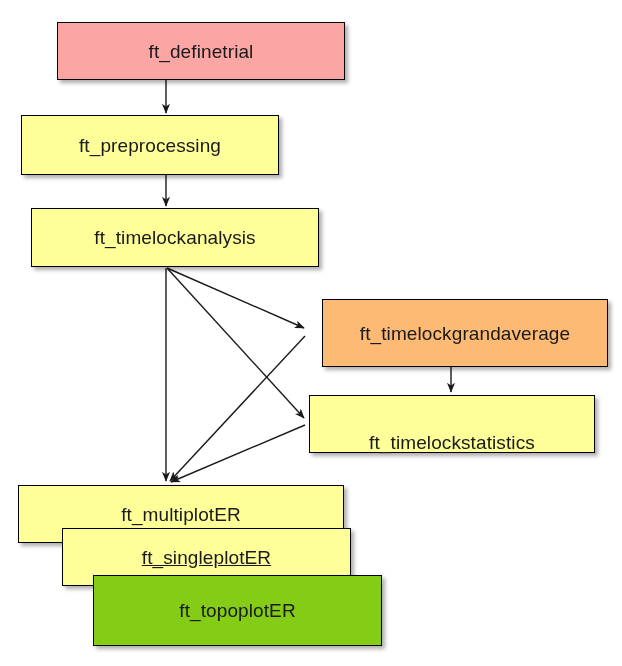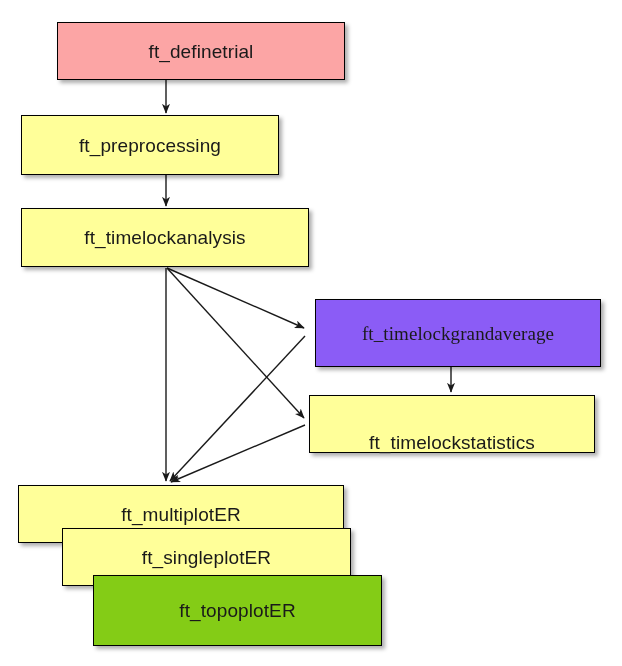--- a/index.html
+++ b/index.html
@@ -76,7 +76,7 @@
       <div class="node" style="left: 21px; top: 115px; width: 258px; height: 60px; background: rgb(255, 255, 153); border-color: rgb(0, 0, 0); color: rgb(26, 26, 26); z-index: 11;">
         <span class="node-label">ft_preprocessing</span>
       </div>
-      <div class="node" style="left: 21px; top: 208px; width: 288px; height: 59px; background: rgb(255, 255, 153); border-color: rgb(0, 0, 0); color: rgb(26, 26, 26); z-index: 12;">
+      <div class="node" style="left: 31px; top: 208px; width: 288px; height: 59px; background: rgb(255, 255, 153); border-color: rgb(0, 0, 0); color: rgb(26, 26, 26); z-index: 12;">
         <span class="node-label">ft_timelockanalysis</span>
       </div>
       <div class="node" style="left: 315px; top: 299px; width: 286px; height: 68px; background: #8b5cf6; border-color: rgb(0, 0, 0); color: rgb(26, 26, 26); z-index: 13; font-family: Liberation Serif, serif;">

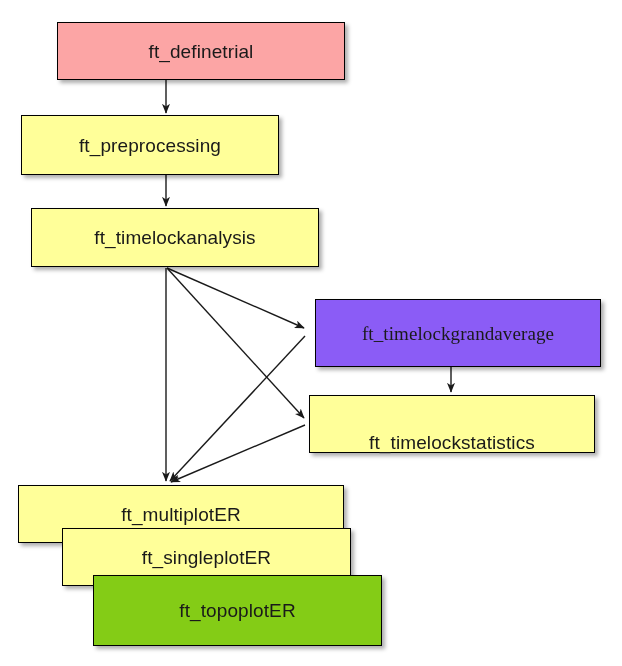--- a/index.html
+++ b/index.html
@@ -79,7 +79,7 @@
       <div class="node" style="left: 31px; top: 208px; width: 288px; height: 59px; background: rgb(255, 255, 153); border-color: rgb(0, 0, 0); color: rgb(26, 26, 26); z-index: 12;">
         <span class="node-label">ft_timelockanalysis</span>
       </div>
-      <div class="node" style="left: 315px; top: 299px; width: 286px; height: 68px; background: #8b5cf6; border-color: rgb(0, 0, 0); color: rgb(26, 26, 26); z-index: 13; font-family: Liberation Serif, serif;">
+      <div class="node" style="left: 322px; top: 299px; width: 286px; height: 68px; background: #fdba74; border-color: rgb(0, 0, 0); color: rgb(26, 26, 26); z-index: 13;">
         <span class="node-label">ft_timelockgrandaverage</span>
       </div>
       <div class="node" style="left: 309px; top: 395px; width: 286px; height: 58px; background: rgb(255, 255, 153); border-color: rgb(0, 0, 0); color: rgb(26, 26, 26); z-index: 14; align-items: flex-end;">

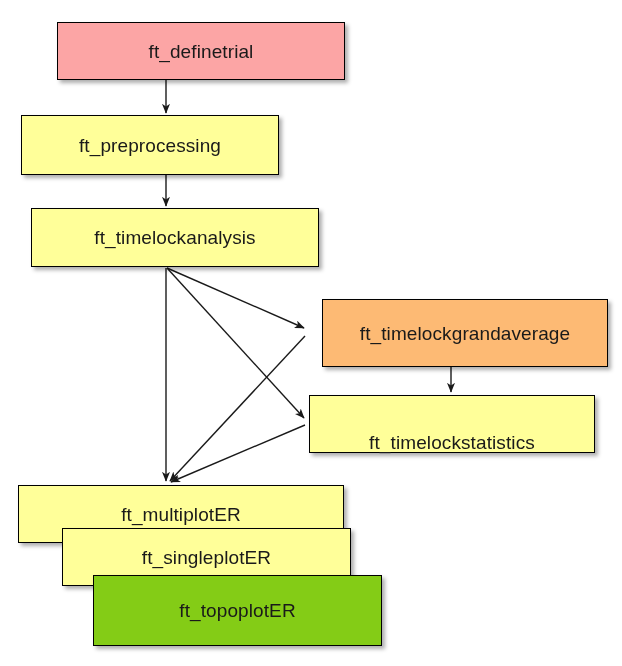--- a/index.html
+++ b/index.html
@@ -88,7 +88,7 @@
       <div class="node" style="left: 18px; top: 485px; width: 326px; height: 58px; background: rgb(255, 255, 153); border-color: rgb(0, 0, 0); color: rgb(26, 26, 26); z-index: 15;">
         <span class="node-label">ft_multiplotER</span>
       </div>
-      <div class="node" style="left: 62px; top: 528px; width: 289px; height: 58px; background: rgb(255, 255, 153); border-color: rgb(0, 0, 0); color: rgb(26, 26, 26); z-index: 16;">
+      <div class="node" style="left: 62px; top: 528px; width: 289px; height: 58px; background: rgb(255, 255, 153); border-color: rgb(0, 0, 0); color: rgb(26, 26, 26); z-index: 16; text-decoration: underline;">
         <span class="node-label">ft_singleplotER</span>
       </div>
       <div class="node" style="left: 93px; top: 575px; width: 289px; height: 71px; background: #84cc16; border-color: rgb(0, 0, 0); color: rgb(26, 26, 26); z-index: 17; text-align: center;">

